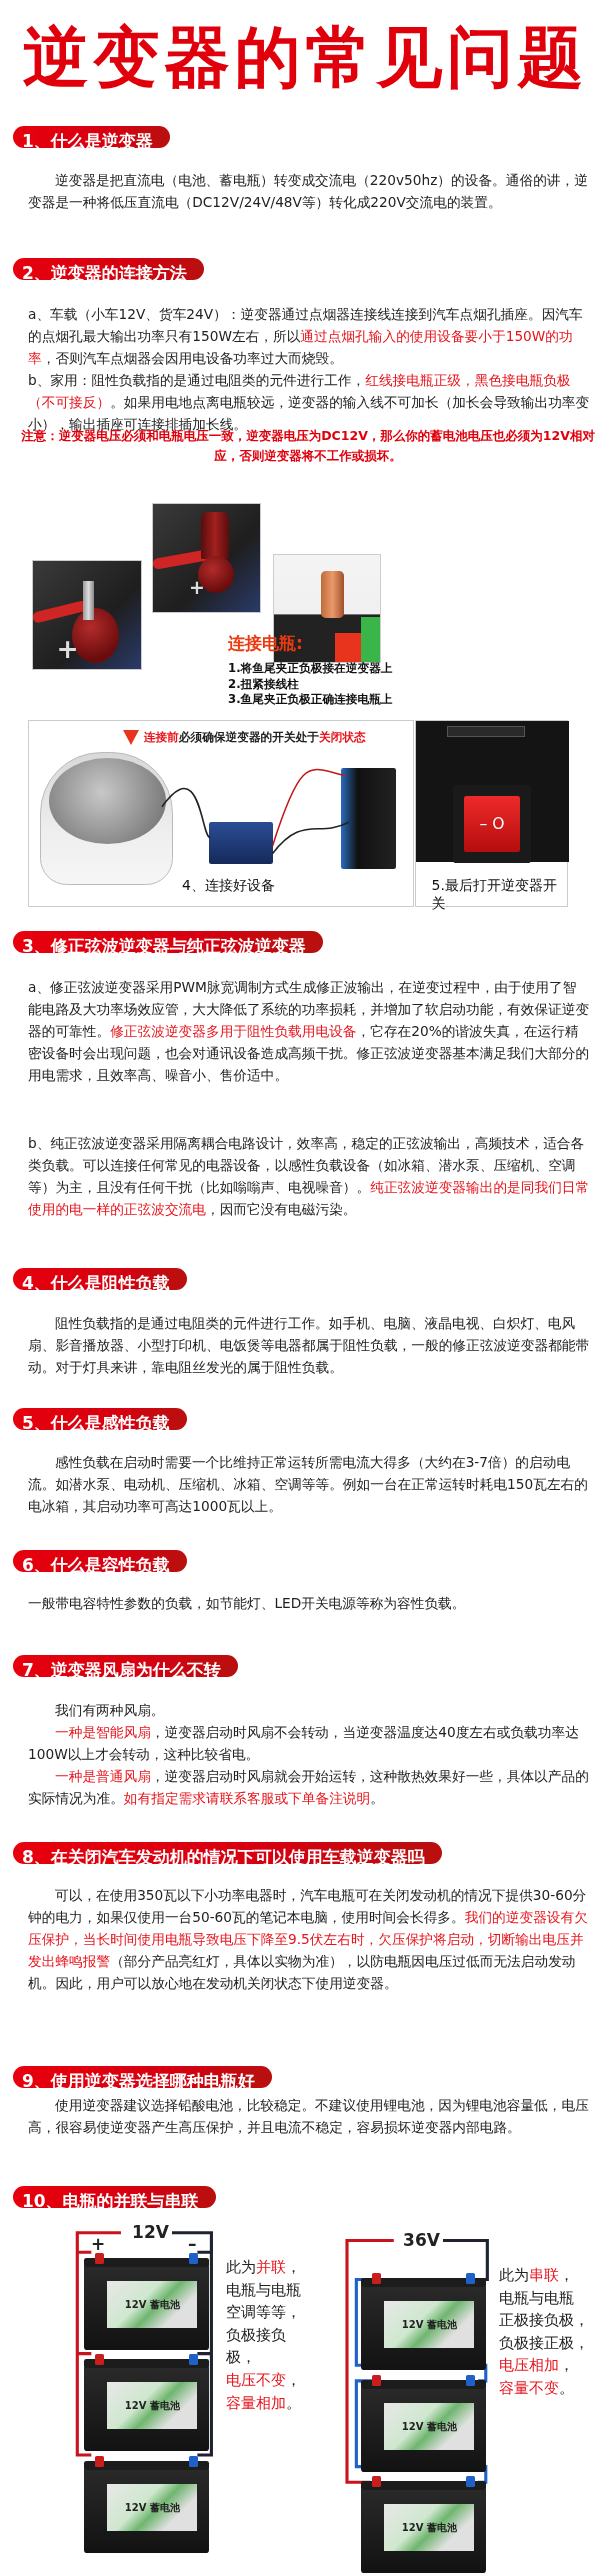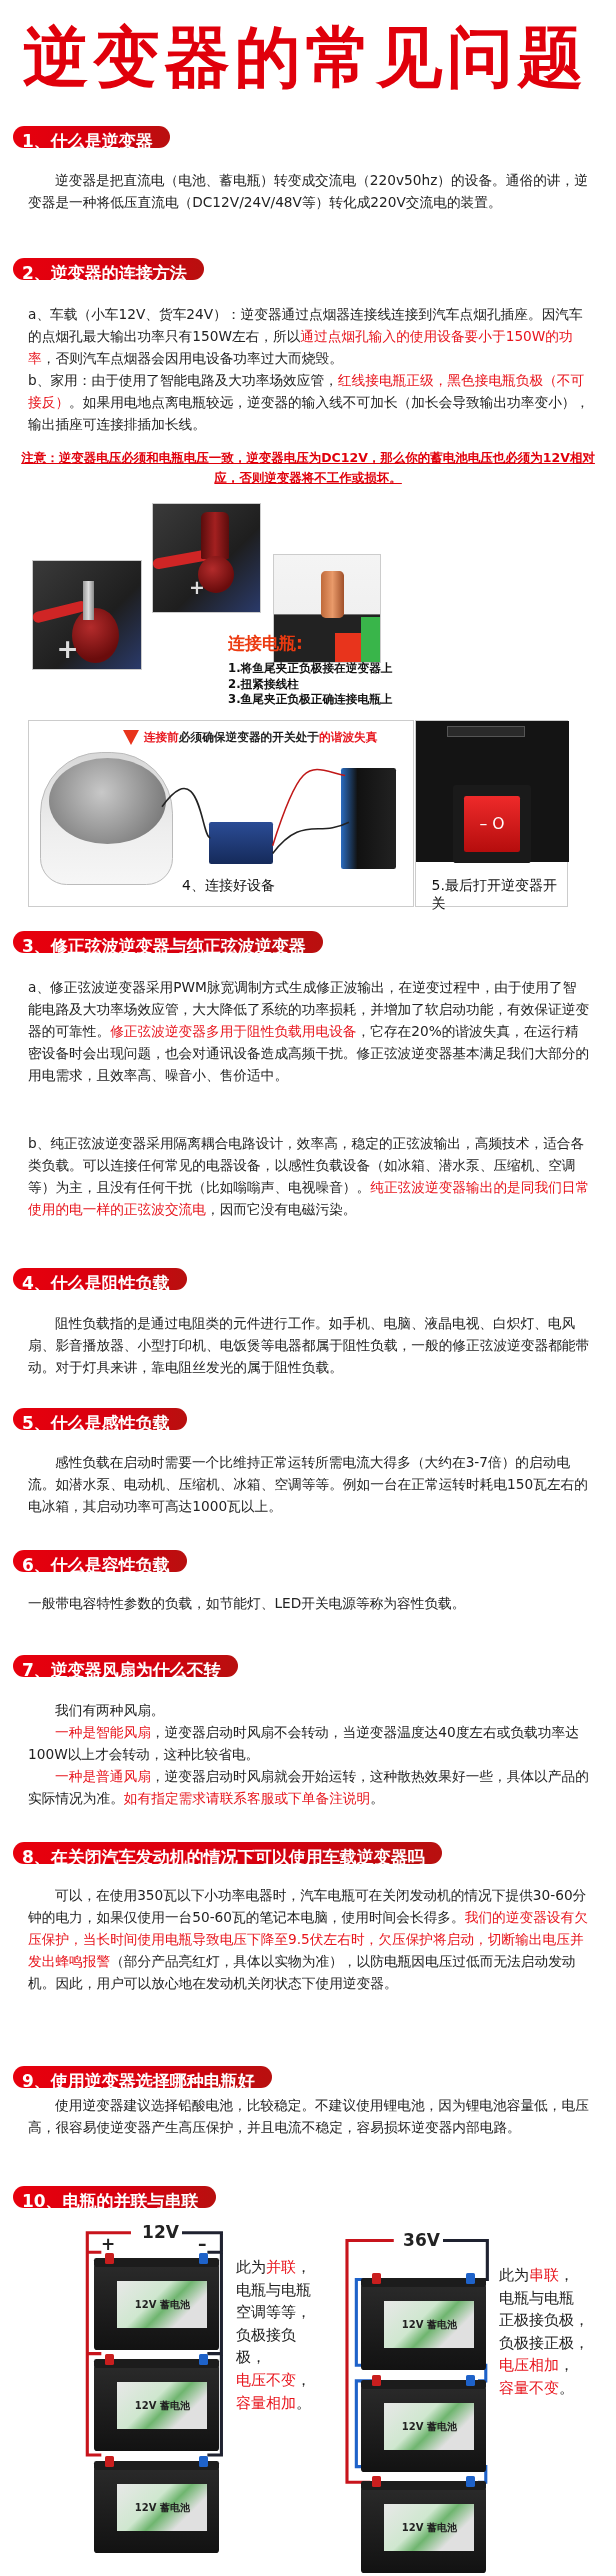--- a/index.html
+++ b/index.html
@@ -52,7 +52,7 @@
 <div class="badge" style="top:258px;">2、逆变器的连接方法</div>
 <div class="para" style="top:303px;">
     <div><span>a、车载（小车12V、货车24V）：逆变器通过点烟器连接线连接到汽车点烟孔插座。因汽车的点烟孔最大输出功率只有150W左右，所以</span><span class="red">通过点烟孔输入的使用设备要小于150W的功率</span><span>，否则汽车点烟器会因用电设备功率过大而烧毁。</span></div>
-    <div><span>b、家用：由于使用了智能电路及大功率场效应管，</span><span class="red">红线接电瓶正级，黑色接电瓶负极（不可接反）</span><span>。如果用电地点离电瓶较远，逆变器的输入线不可加长（加长会导致输出功率变小），输出插座可连接排插加长线。</span></div>
+    <div><span>b、家用：阻性负载指的是通过电阻类的元件进行工作，</span><span class="red">红线接电瓶正级，黑色接电瓶负极（不可接反）</span><span>。如果用电地点离电瓶较远，逆变器的输入线不可加长（加长会导致输出功率变小），输出插座可连接排插加长线。</span></div>
   </div>
 <div class="notice" style="top:448px;text-decoration:underline;">注意：逆变器电压必须和电瓶电压一致，逆变器电压为DC12V，那么你的蓄电池电压也必须为12V相对应，否则逆变器将不工作或损坏。</div>
 

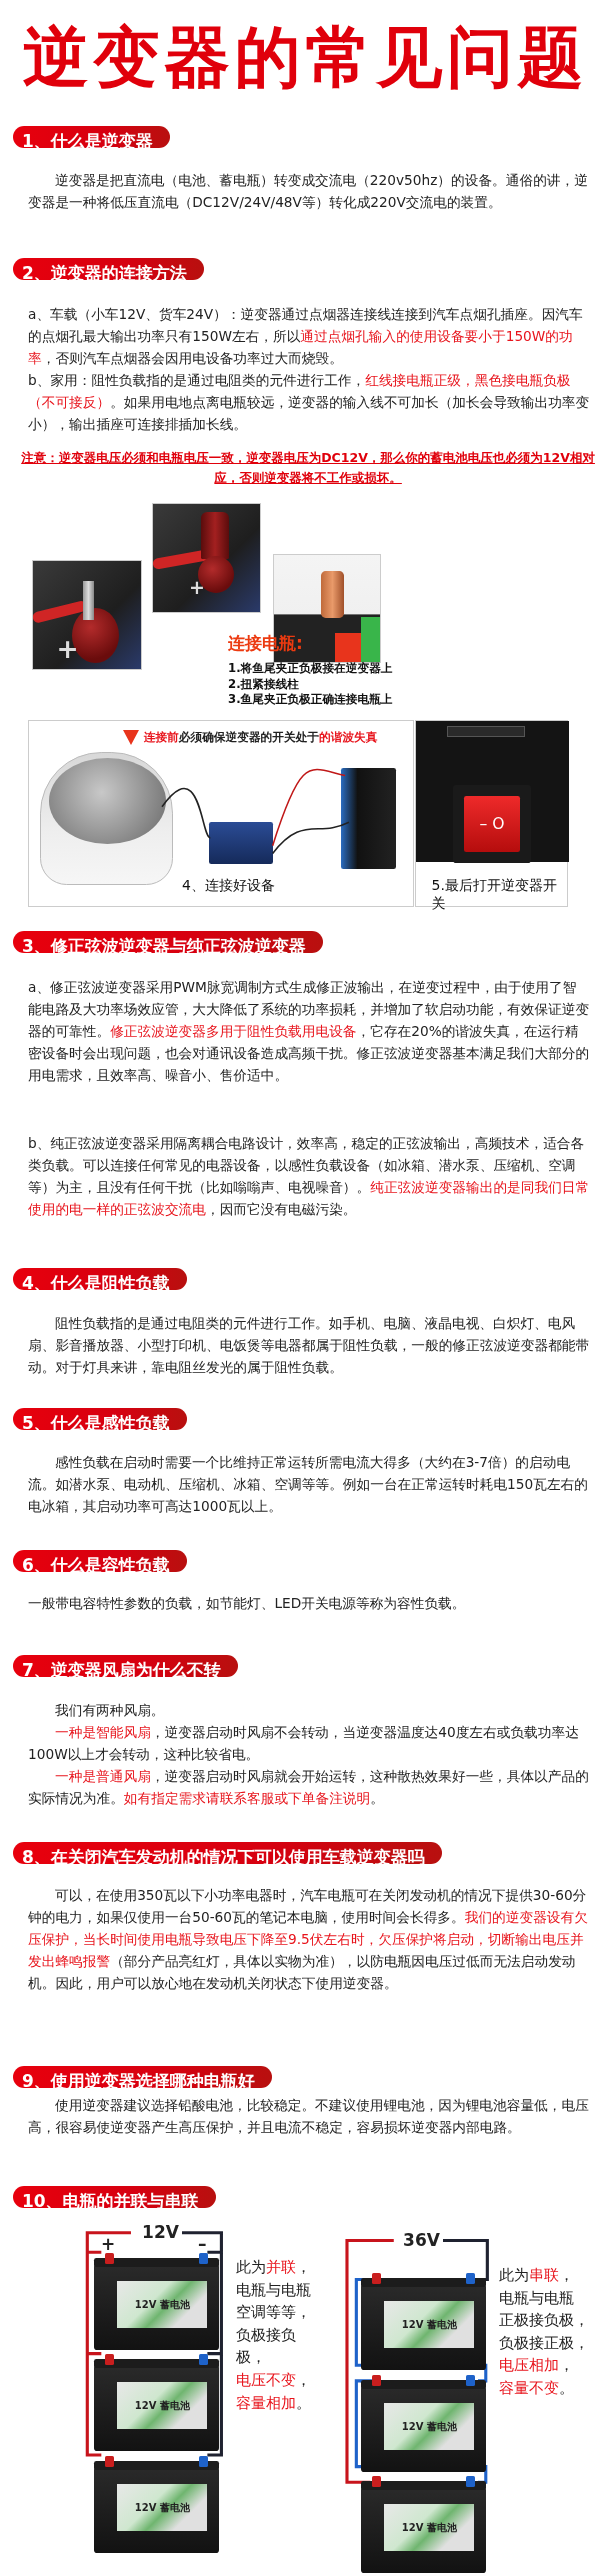--- a/index.html
+++ b/index.html
@@ -54,7 +54,7 @@
     <div><span>a、车载（小车12V、货车24V）：逆变器通过点烟器连接线连接到汽车点烟孔插座。因汽车的点烟孔最大输出功率只有150W左右，所以</span><span class="red">通过点烟孔输入的使用设备要小于150W的功率</span><span>，否则汽车点烟器会因用电设备功率过大而烧毁。</span></div>
     <div><span>b、家用：阻性负载指的是通过电阻类的元件进行工作，</span><span class="red">红线接电瓶正级，黑色接电瓶负极（不可接反）</span><span>。如果用电地点离电瓶较远，逆变器的输入线不可加长（加长会导致输出功率变小），输出插座可连接排插加长线。</span></div>
   </div>
-<div class="notice" style="top:448px;text-decoration:underline;">注意：逆变器电压必须和电瓶电压一致，逆变器电压为DC12V，那么你的蓄电池电压也必须为12V相对应，否则逆变器将不工作或损坏。</div>
+<div class="notice" style="top:426px;">注意：逆变器电压必须和电瓶电压一致，逆变器电压为DC12V，那么你的蓄电池电压也必须为12V相对应，否则逆变器将不工作或损坏。</div>
 
 <div class="photo dark" style="left:32px; top:560px; width:110px; height:110px;">
   <div class="wire-red" style="left:0; top:52px; width:55px; transform:rotate(-14deg);"></div>

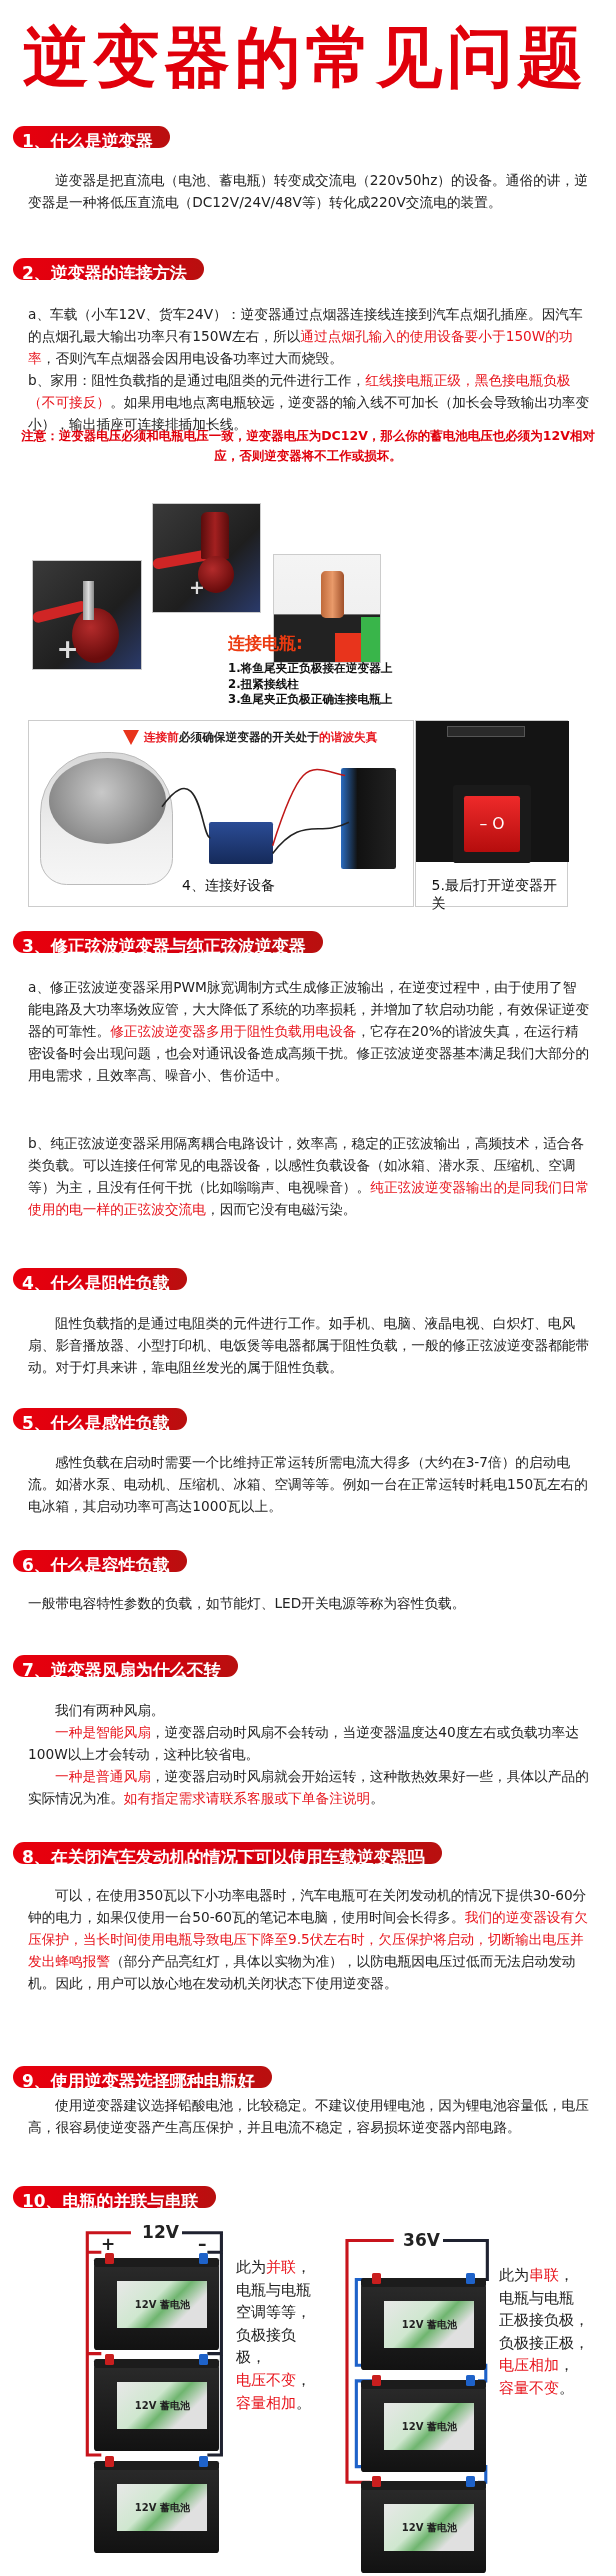--- a/index.html
+++ b/index.html
@@ -83,7 +83,7 @@
 
 <div class="setup-box">
   <div class="warn-line">
-    <span class="warn-tri"></span><span class="red">连接前</span><span>必须确保逆变器的开关处于</span><span class="red">的谐波失真</span>
+    <span class="warn-tri"></span><span class="red">连接前</span><span>必须确保逆变器的开关处于</span><span class="red">关闭状态</span>
   </div>
   <div class="cooker">
       <div class="cooker-lid"></div>

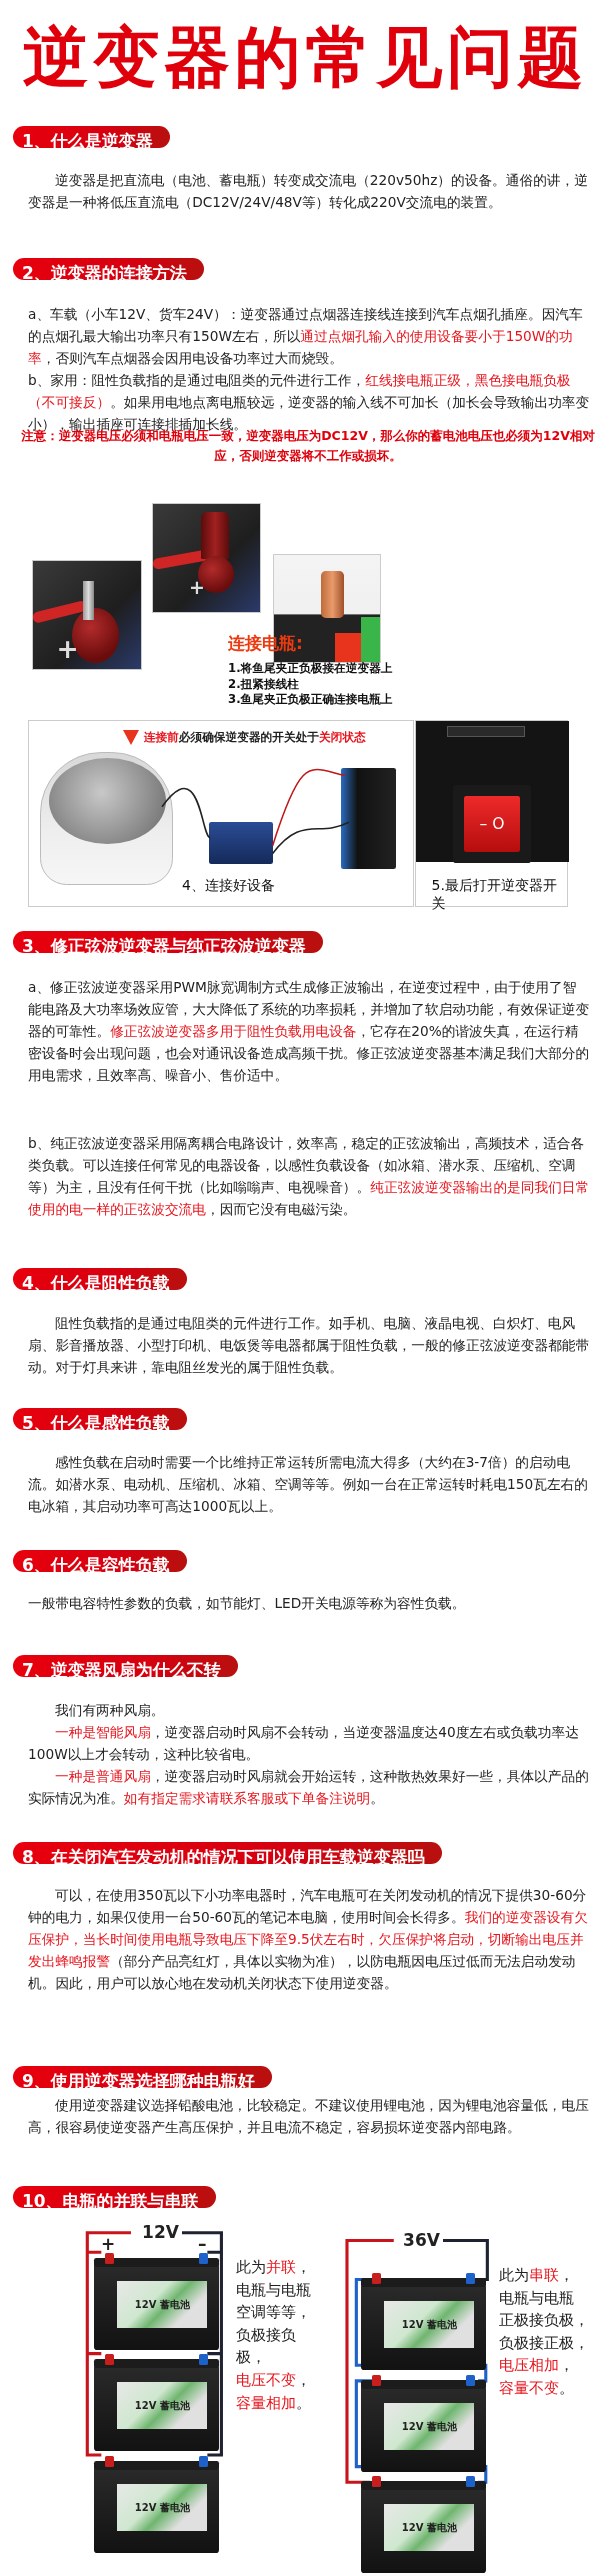--- a/index.html
+++ b/index.html
@@ -149,7 +149,7 @@
 
 <div class="badge" style="top:2186px;">10、电瓶的并联与串联</div>
 
-<div class="batt-wrap" style="left:14px; top:2217px; width:308px; height:359px;">
+<div class="batt-wrap" style="left:4px; top:2217px; width:308px; height:359px;">
   <svg class="line" style="left:0;top:0;" width="308" height="359" viewBox="0 0 395 460">
     <path d="M112 305 L94 305 L94 20 L150 20" stroke="#c8141c" stroke-width="4" fill="none"></path>
     <path d="M94 175 L112 175 M94 45 L112 45" stroke="#c8141c" stroke-width="4" fill="none"></path>

